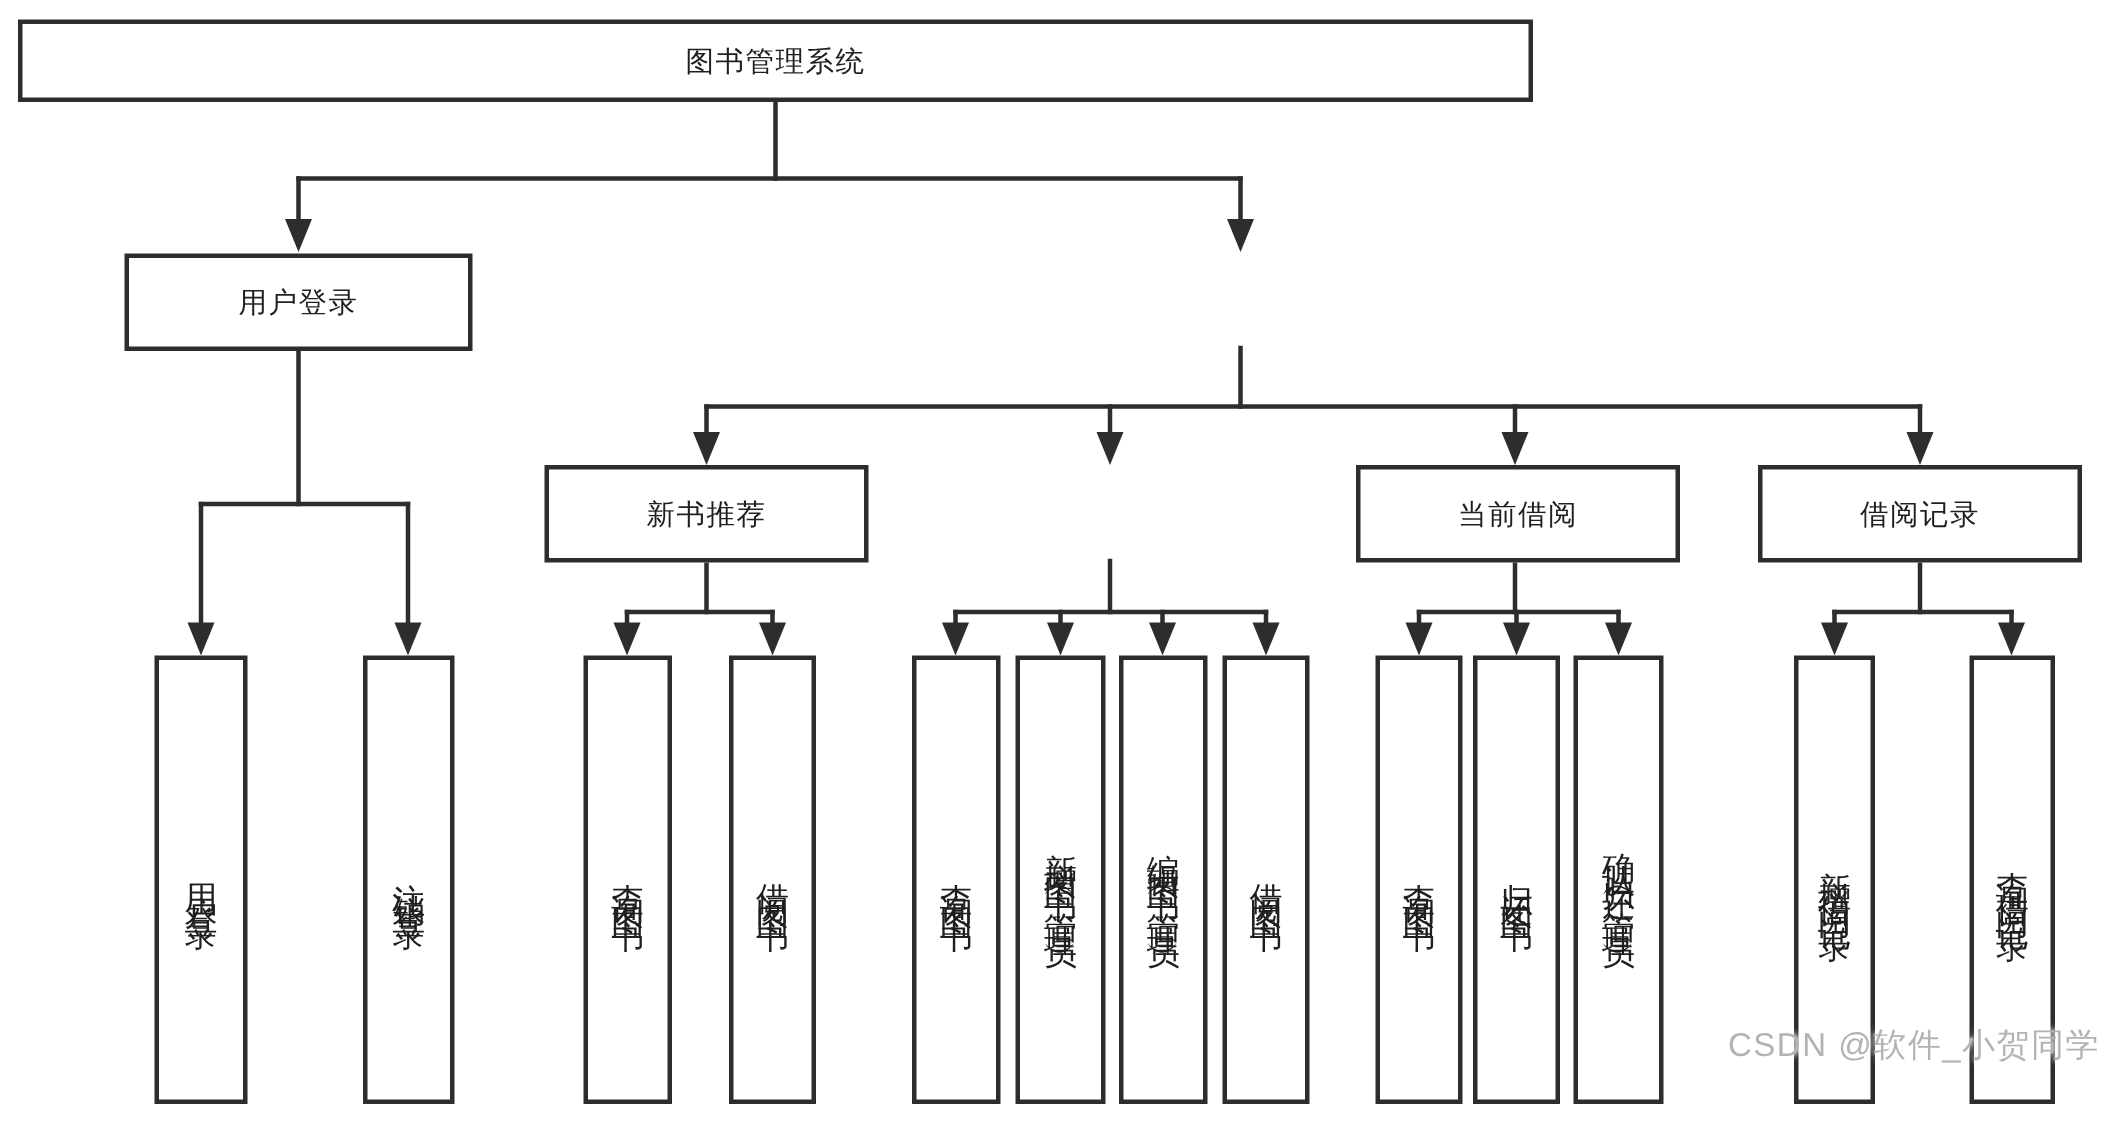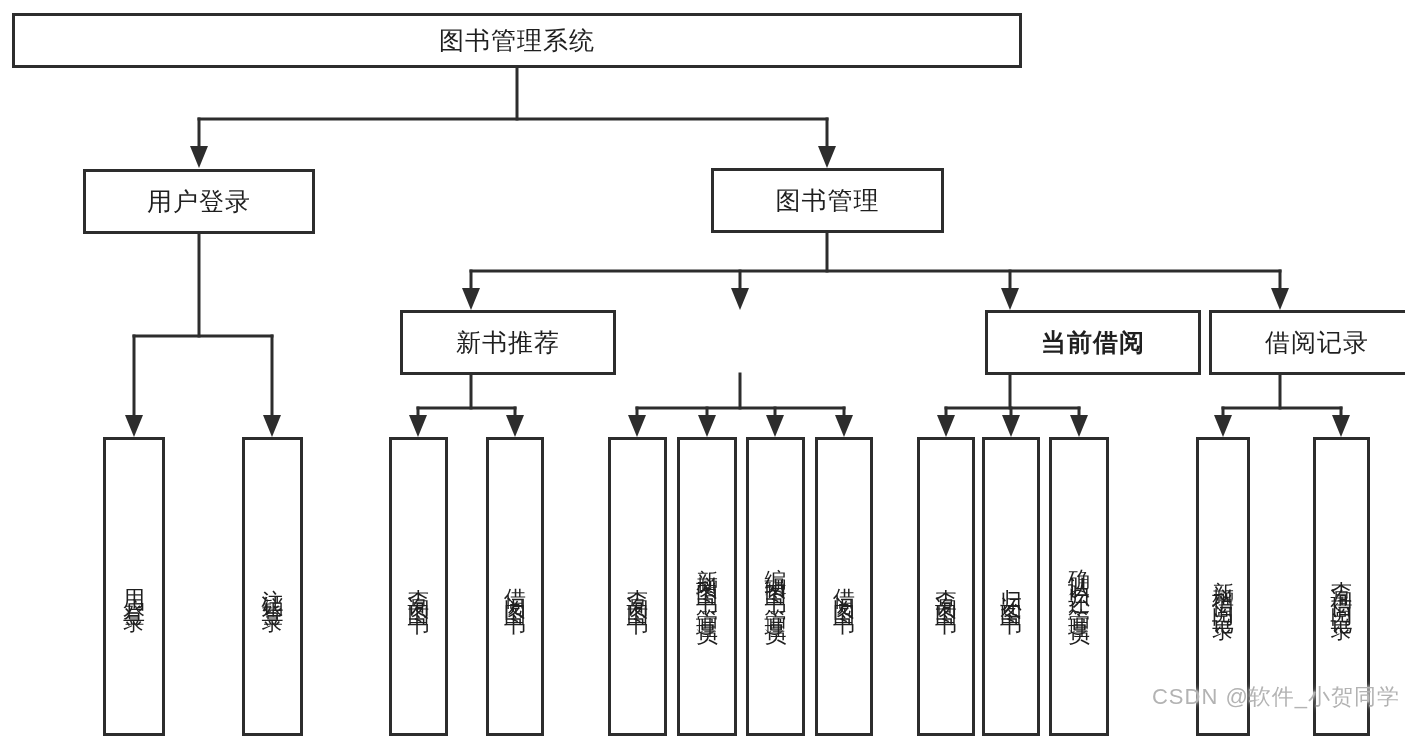--- a/index.html
+++ b/index.html
@@ -27,7 +27,7 @@
     border:3px solid var(--line);
     display:flex;align-items:center;justify-content:center;
   }
-  .hbox{font-size:25px;letter-spacing:1px;}
+  .hbox{font-size:19px;letter-spacing:1px;}
   .vbox span{
     writing-mode:vertical-rl;
     text-orientation:mixed;

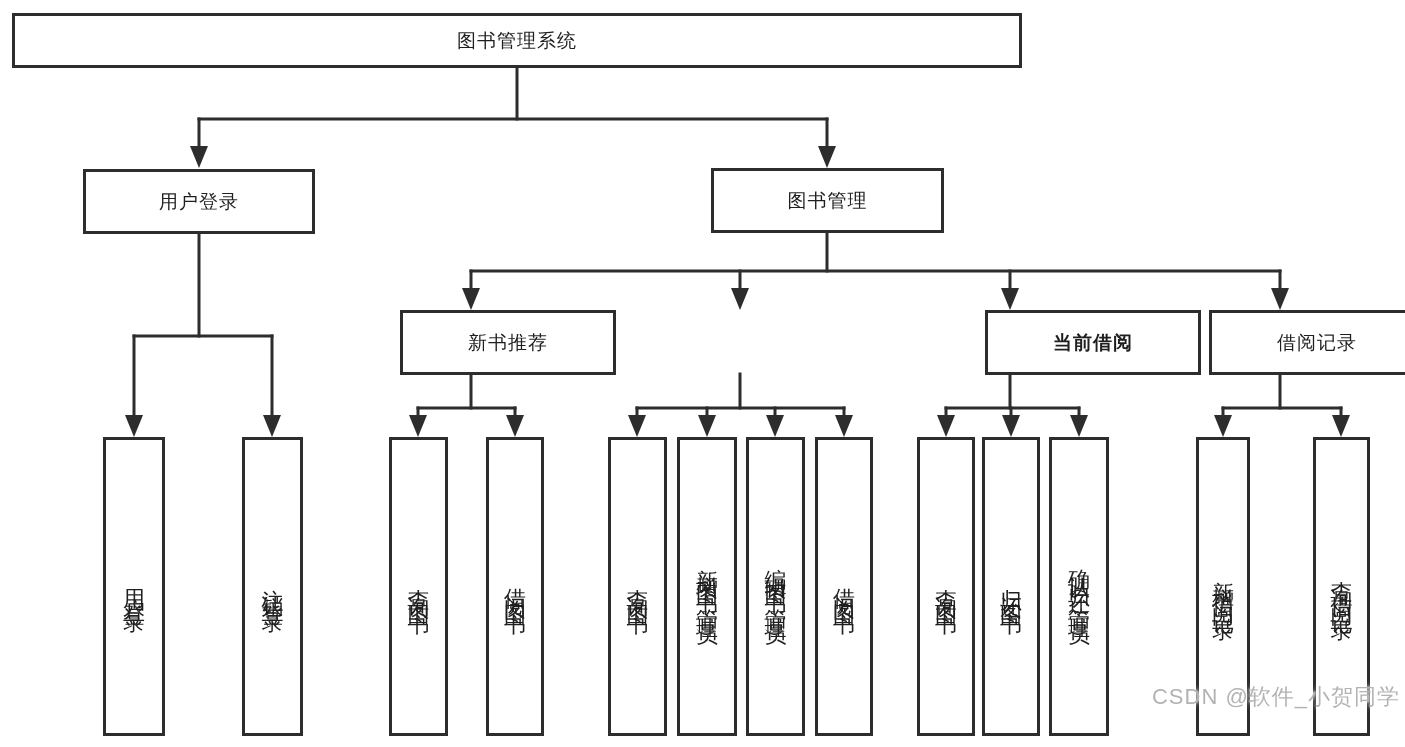--- a/index.html
+++ b/index.html
@@ -147,9 +147,6 @@
   <div class="node hbox n-userlogin">
     <span>用户登录</span>
   </div>
-  <div class="node hbox n-bookmgmt">
-    <span>图书管理</span>
-  </div>
 
   <div class="node hbox n-l3 n-newbook">
     <span>新书推荐</span>

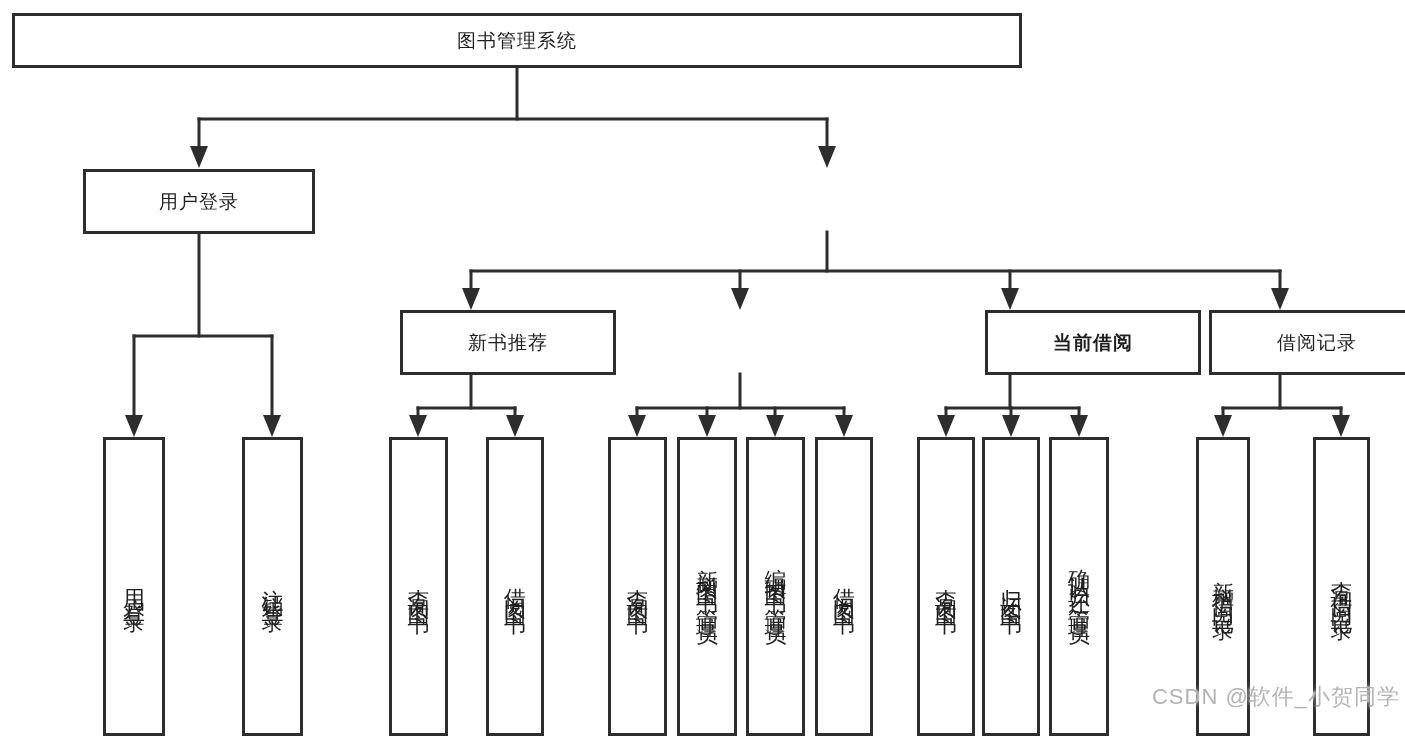--- a/index.html
+++ b/index.html
@@ -41,7 +41,7 @@
   .n-userlogin{left:83px;top:169px;width:232px;height:65px;}
   .n-bookmgmt{left:711px;top:168px;width:233px;height:65px;}
   
-  .n-l3{top:310px;height:65px;width:216px;margin-left:37px;}
+  .n-l3{top:310px;height:65px;width:216px;}
   .n-newbook{left:363px;}
   .n-borrowmod{left:632px;}
   .n-current{left:948px;font-weight:bold;}

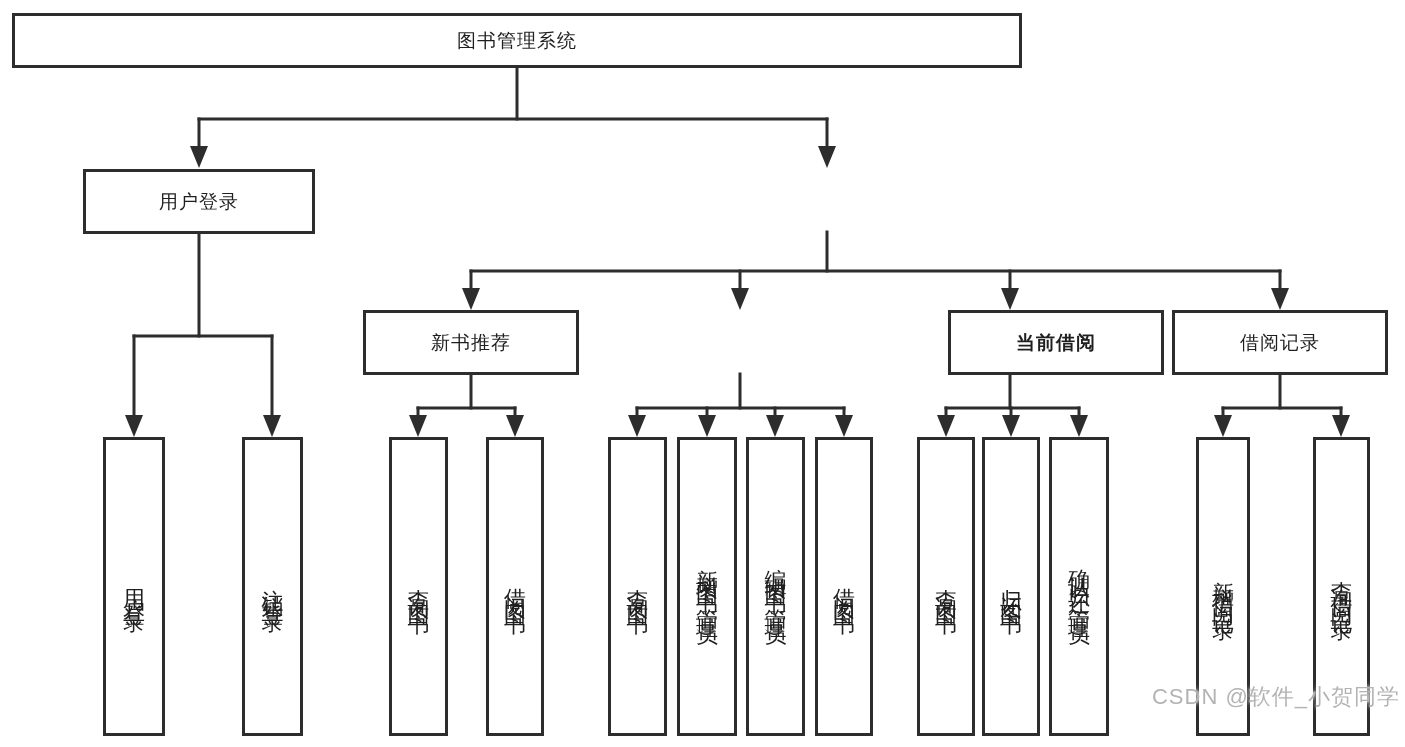--- a/index.html
+++ b/index.html
@@ -44,7 +44,7 @@
   .n-l3{top:310px;height:65px;width:216px;}
   .n-newbook{left:363px;}
   .n-borrowmod{left:632px;}
-  .n-current{left:948px;font-weight:bold;}
+  .n-current{left:904px;}
   .n-records{left:1172px;}
   
   .leaf{top:437px;height:299px;}

